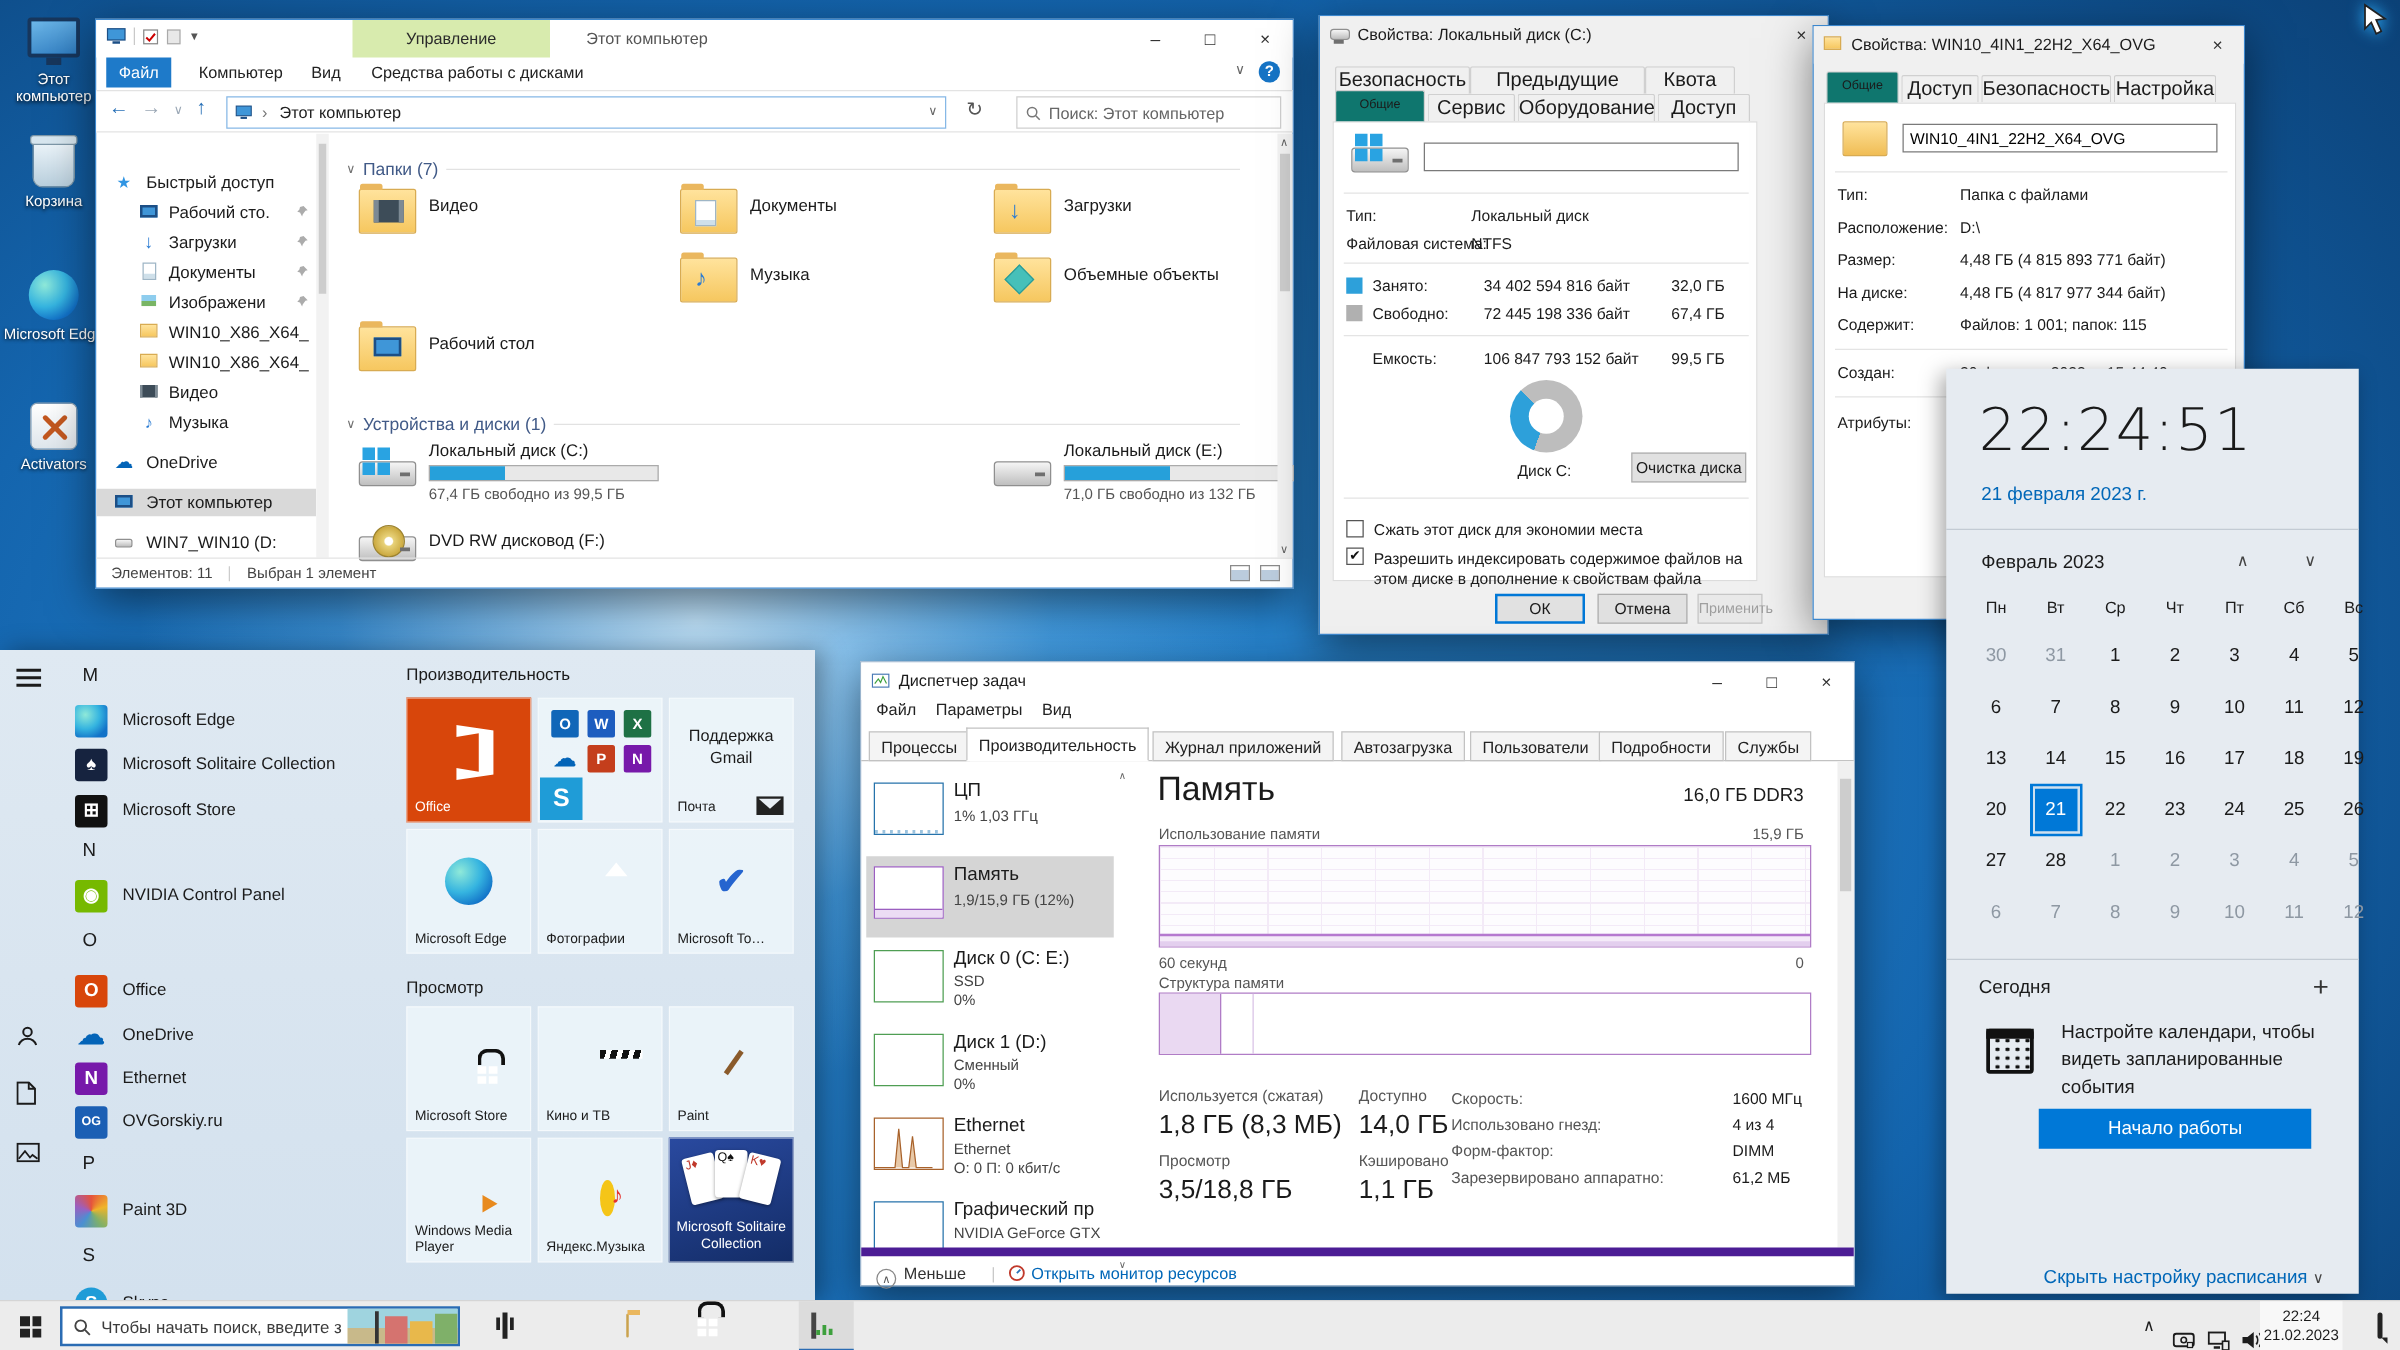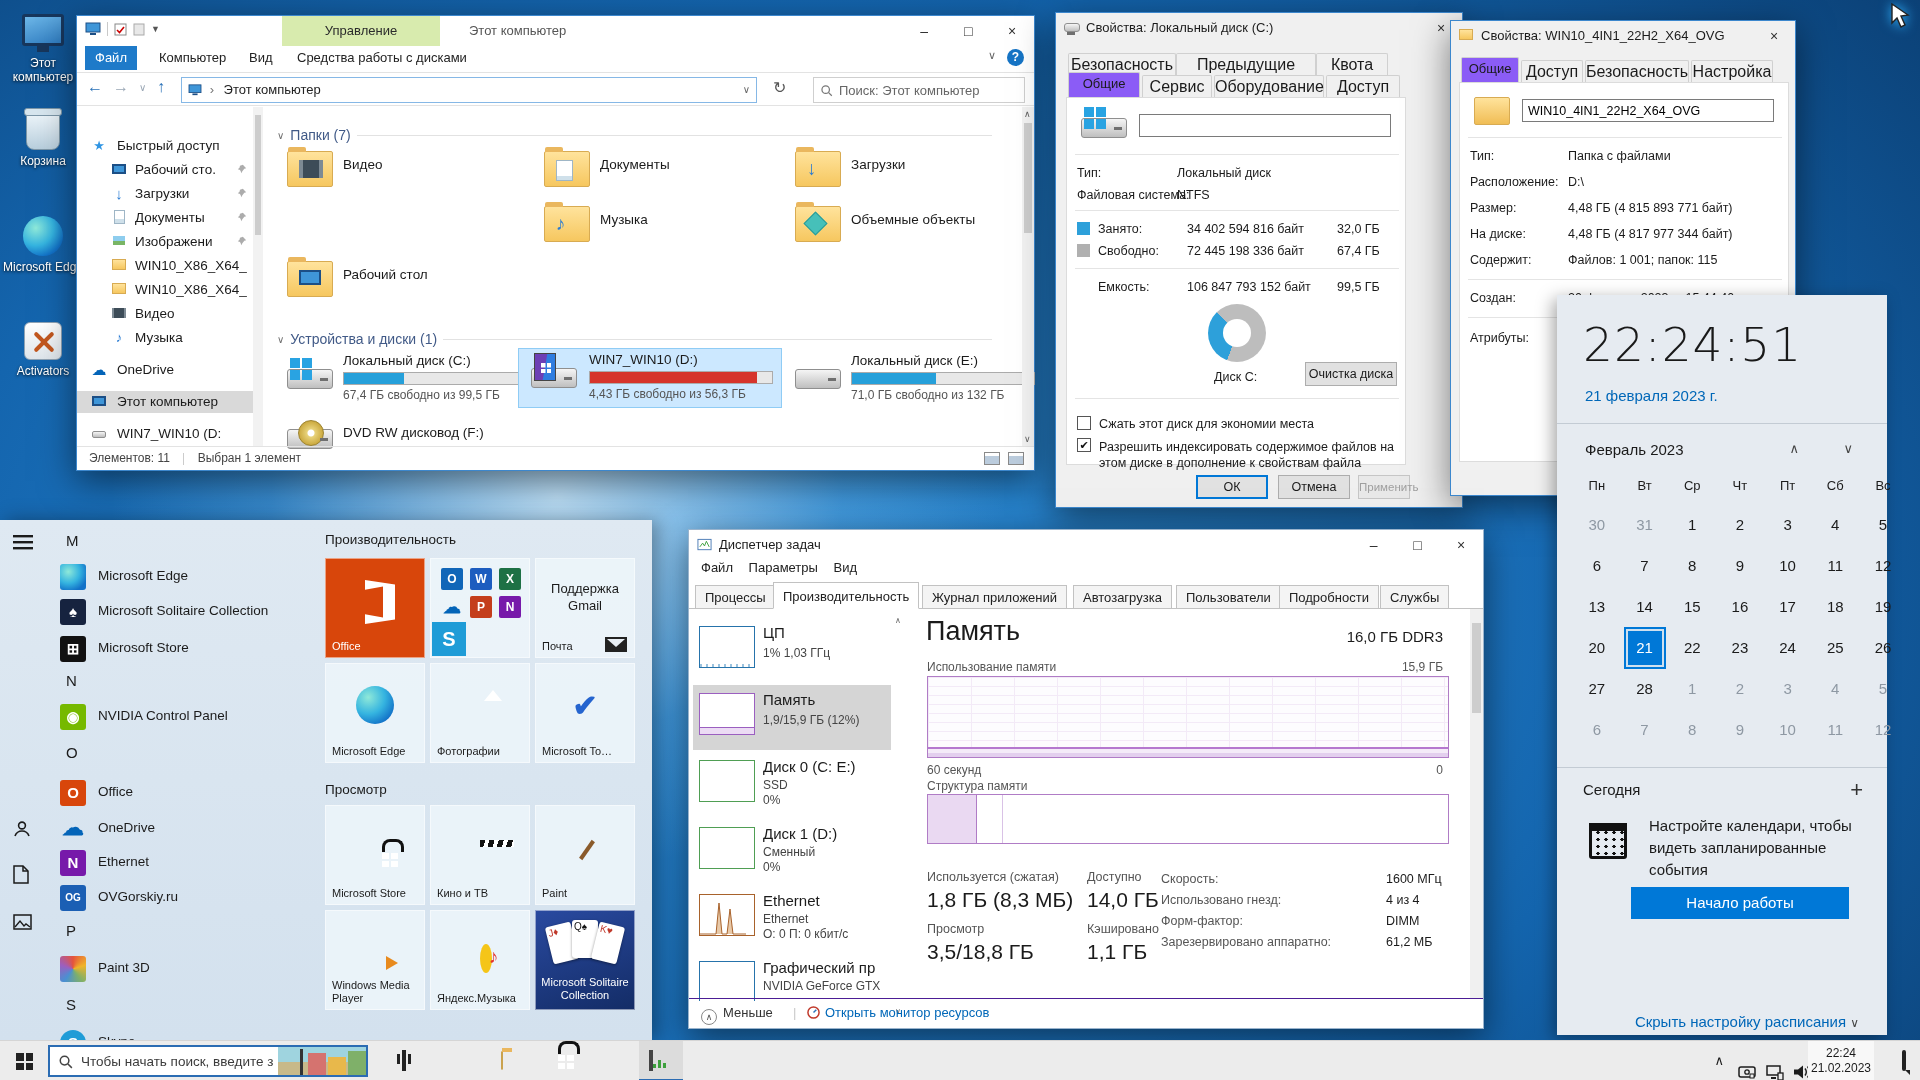--- a/index.html
+++ b/index.html
@@ -94,7 +94,7 @@
   .dlg-tb .ti{position:absolute;left:30px;top:0;line-height:30px}
   .dlg-x{position:absolute;right:0;top:0;width:42px;text-align:center;line-height:30px;font-size:14px;color:#333}
   .tab{position:absolute;height:22px;line-height:22px;text-align:center;background:#f0f0f0;border:1px solid #d0d0d0;border-bottom:none;border-radius:2px 2px 0 0}
-  .tab.on{background:#8b5cf6;height:25px;z-index:3;font-size:13px}
+  .tab.on{background:#0f766e;height:25px;z-index:3;font-size:10px}
   .panel{position:absolute;background:#fff;border:1px solid #dcdcdc}
   .prow{position:absolute;font-size:12.5px;color:#1b1b1b}
   .hr{position:absolute;height:1px;background:#e4e4e4}

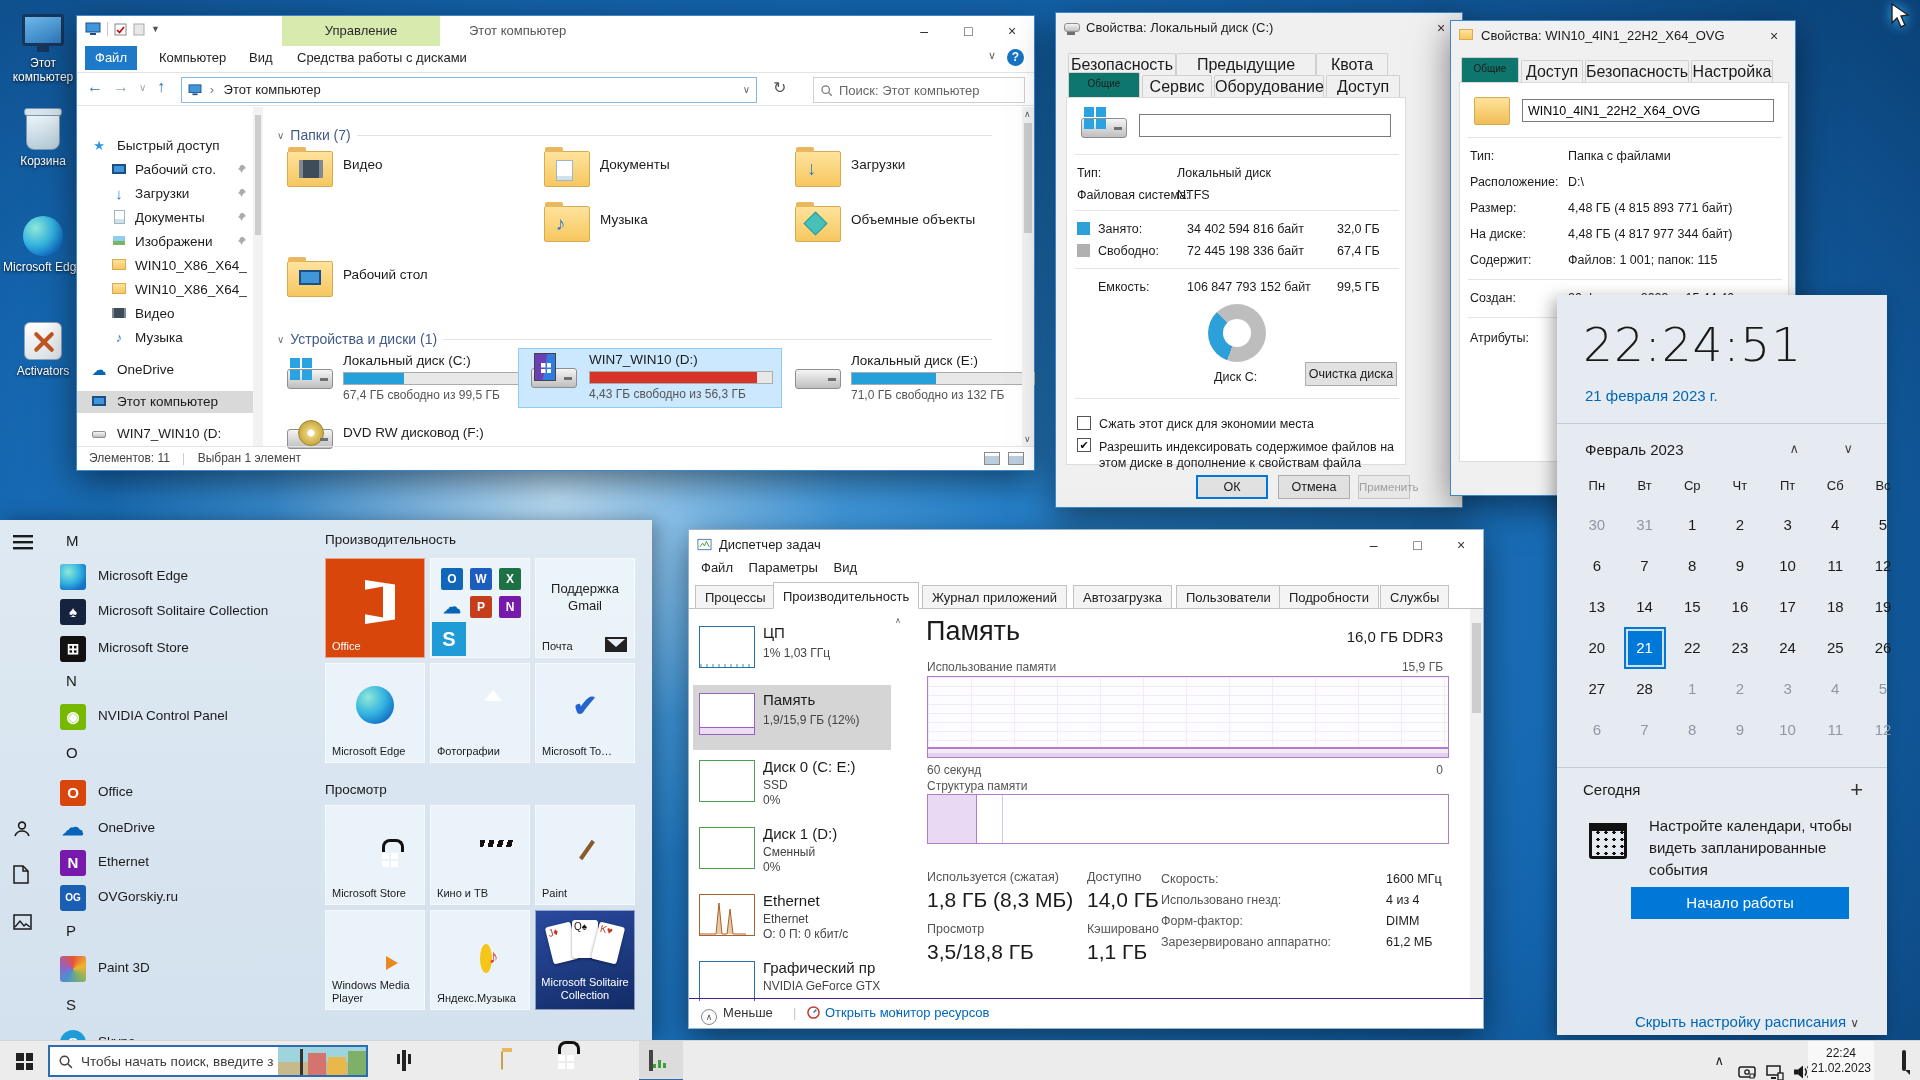--- a/index.html
+++ b/index.html
@@ -433,18 +433,6 @@
         <div class="d-info">67,4 ГБ свободно из 99,5 ГБ</div>
           </div>
       </div>
-      <div class="d-item sel" style="left:256px;top:242px;width:262px;height:58px">
-        <span class="drive" style="left:12px;top:19px">
-            <span class="dbox"></span>
-          </span>
-        <div class="d-meta" style="left:70px;top:3px">
-            <div class="d-name">WIN7_WIN10 (D:)</div>
-        <div class="d-bar">
-              <i style="width:92%;background:#d6342b"></i>
-            </div>
-        <div class="d-info">4,43 ГБ свободно из 56,3 ГБ</div>
-          </div>
-      </div>
       <div class="d-item" style="left:532px;top:246px">
         <span class="drive"></span>
         <div class="d-meta">

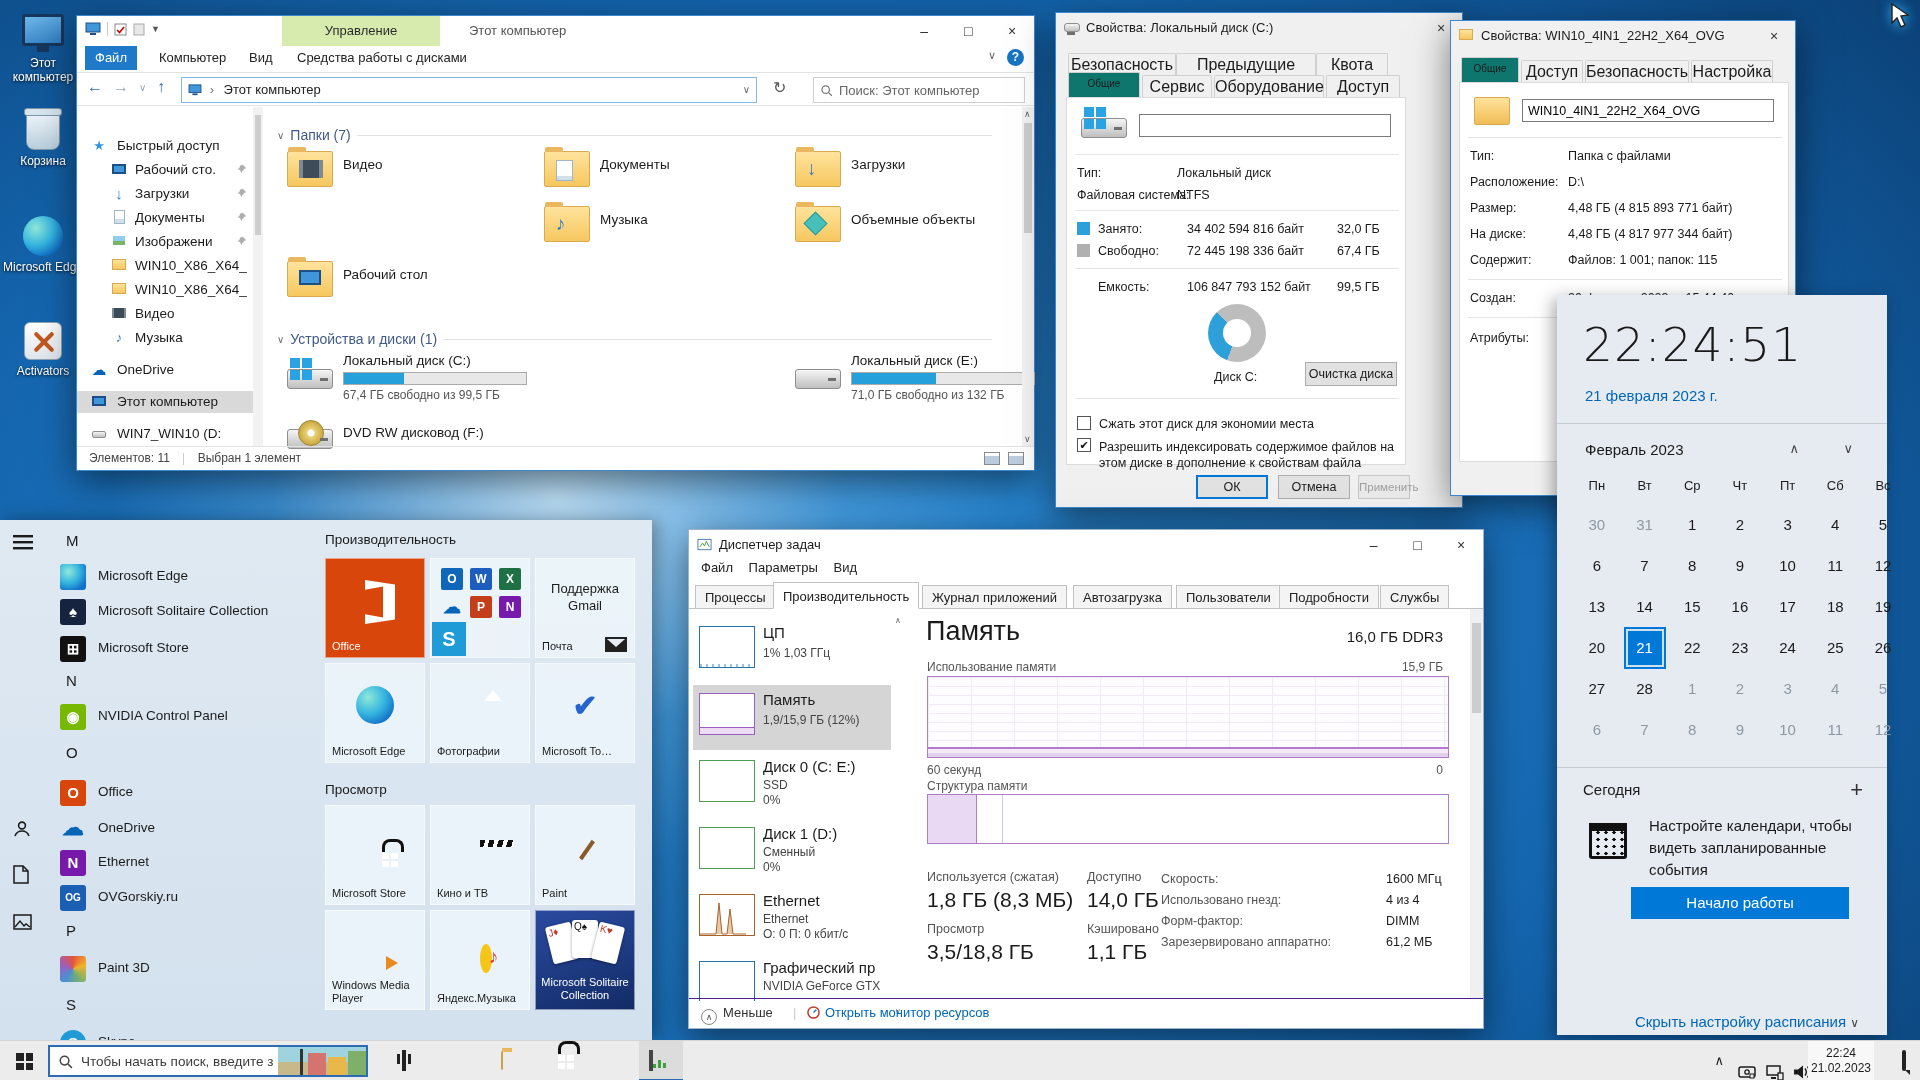--- a/index.html
+++ b/index.html
@@ -135,7 +135,7 @@
   .stat-v{position:absolute;font-size:21px;color:#1b1b1b}
   .det-k{position:absolute;font-size:12.5px;color:#555}
   .det-v{position:absolute;font-size:12.5px;color:#1b1b1b}
-  .tm-foot{position:absolute;left:0;right:0;bottom:0;height:30px;border-top:1px solid #4c1d95;font-size:13px;color:#333}
+  .tm-foot{position:absolute;left:0;right:0;bottom:0;height:30px;border-top:7px solid #4c1d95;font-size:13px;color:#333}
   .circ{display:inline-block;width:16px;height:16px;border:1px solid #888;border-radius:50%;text-align:center;line-height:14px;font-size:9px;color:#555;vertical-align:-3px;margin-right:6px}
   .tm-sb{position:absolute;right:0;top:79px;width:13px;bottom:30px;background:#f0f0f0}
   .tm-sb i{position:absolute;left:2px;top:14px;width:9px;height:90px;background:#cdcdcd}

